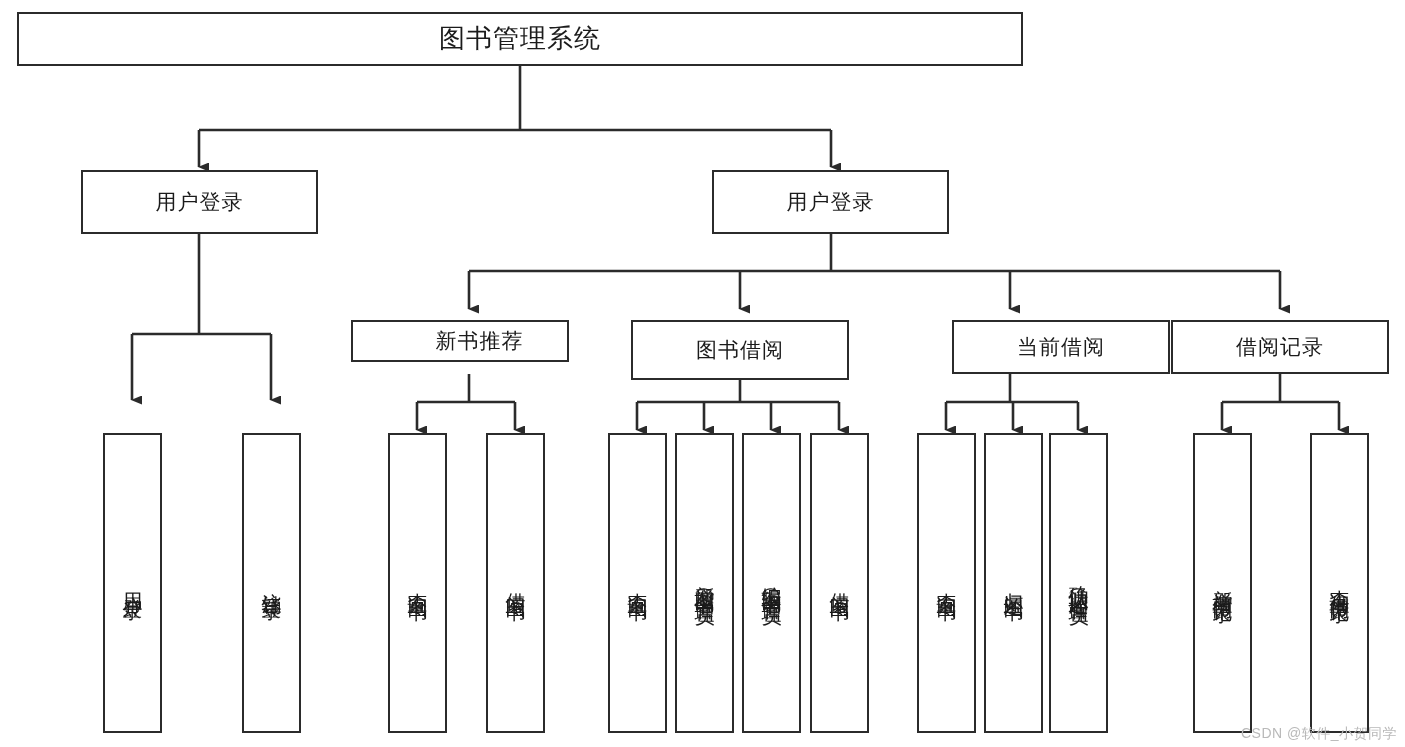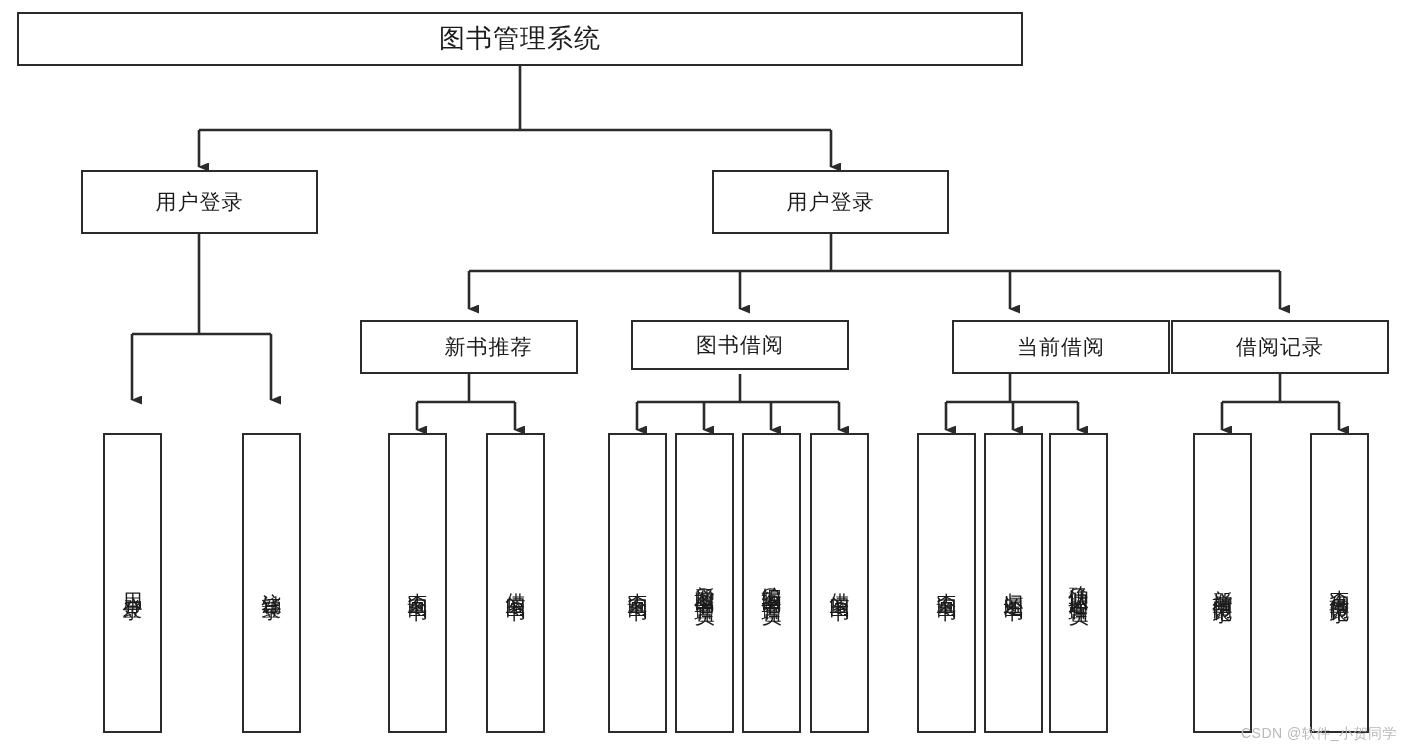--- a/index.html
+++ b/index.html
@@ -140,7 +140,7 @@
     <span class="nodelabel">用户登录</span>
   </div>
 
-  <div class="node horiz" style="left:360px; top:320px; width:218px; height:54px;padding-left:39px;">
+  <div class="node horiz" style="left:351px; top:320px; width:218px; height:42px;padding-left:39px;">
     <span class="nodelabel">新书推荐</span>
   </div>
   <div class="node horiz" style="left:631px; top:320px; width:218px; height:50px;">

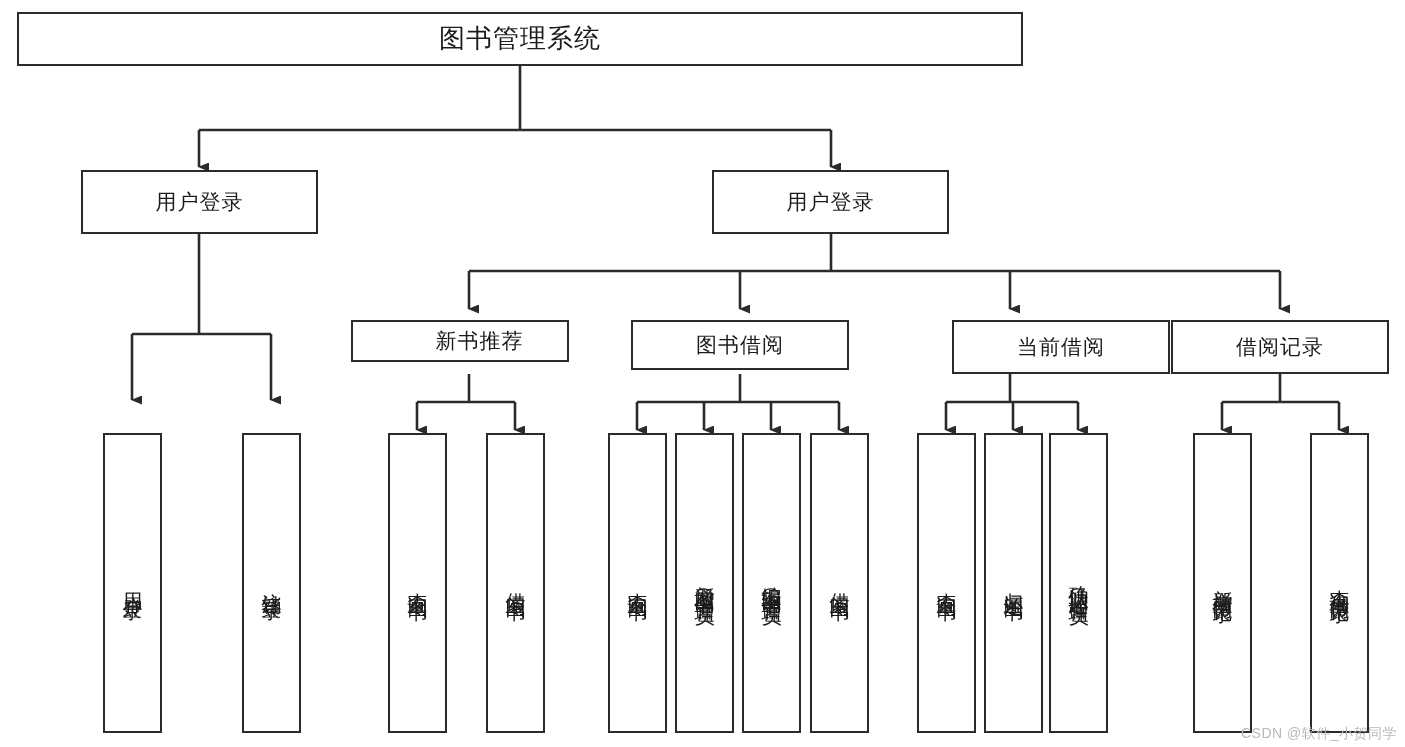--- a/index.html
+++ b/index.html
@@ -143,7 +143,7 @@
   <div class="node horiz" style="left:351px; top:320px; width:218px; height:42px;padding-left:39px;">
     <span class="nodelabel">新书推荐</span>
   </div>
-  <div class="node horiz" style="left:631px; top:320px; width:218px; height:50px;">
+  <div class="node horiz" style="left:631px; top:320px; width:218px; height:60px;">
     <span class="nodelabel">图书借阅</span>
   </div>
   <div class="node horiz" style="left:952px; top:320px; width:218px; height:54px;">

